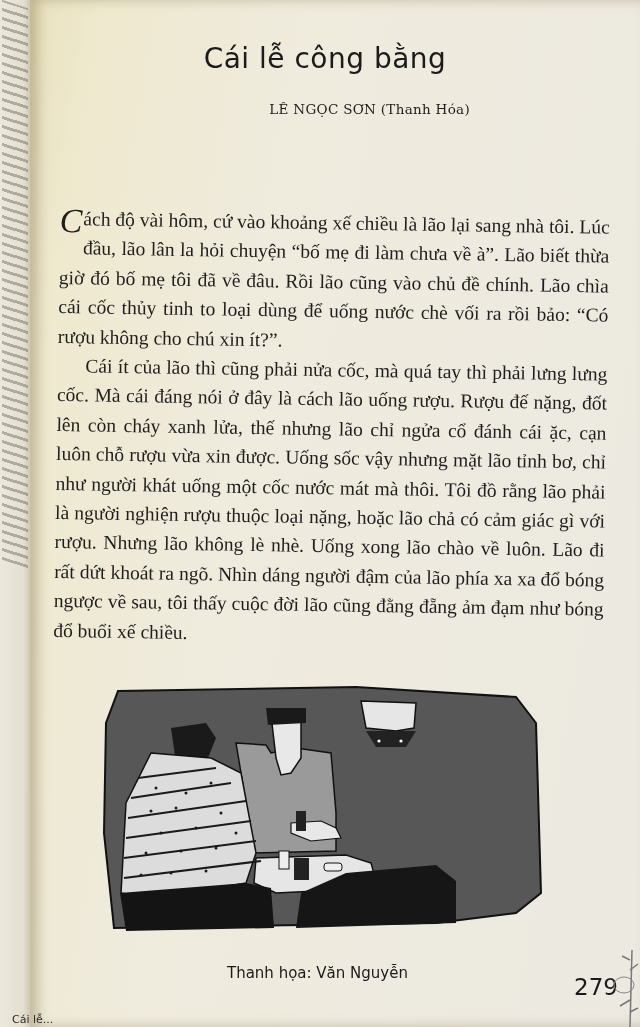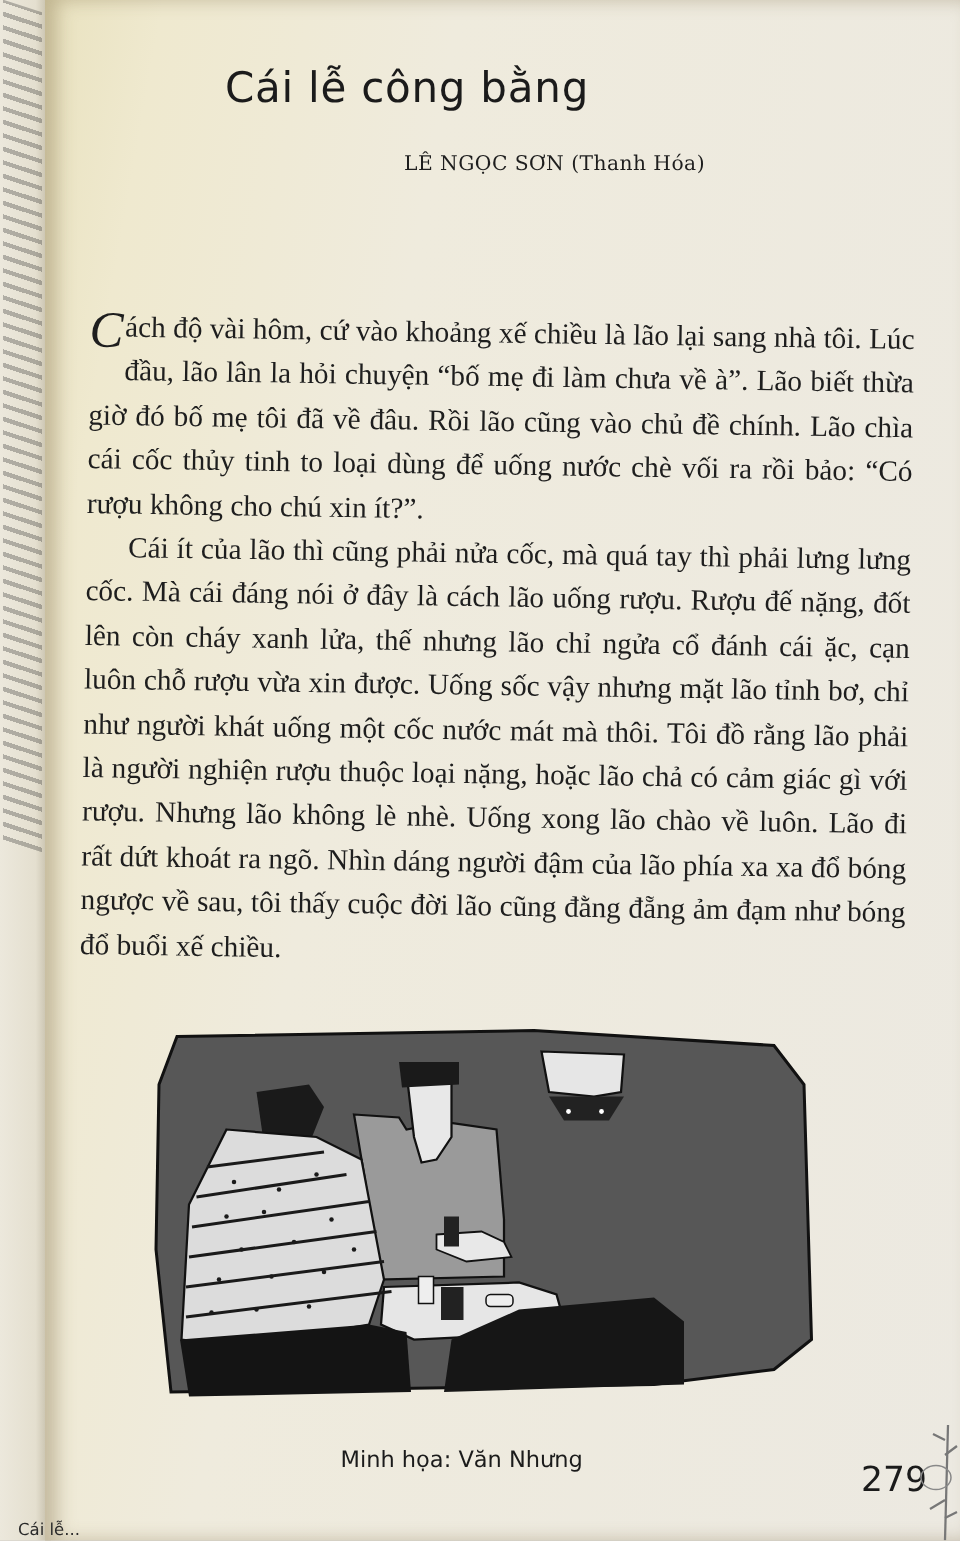--- a/index.html
+++ b/index.html
@@ -25,7 +25,7 @@
     box-shadow: inset 8px 0 12px rgba(120,100,60,0.35);
   }
   .title {
-    position: absolute; left: 150px; top: 42px; width: 350px; 
+    position: absolute; left: 150px; top: 42px; width: 350px; text-align: center;
     font-family: "DejaVu Sans", sans-serif; font-size: 28px; color: #1b1b1b; letter-spacing: 0.5px;
   }
   .author {

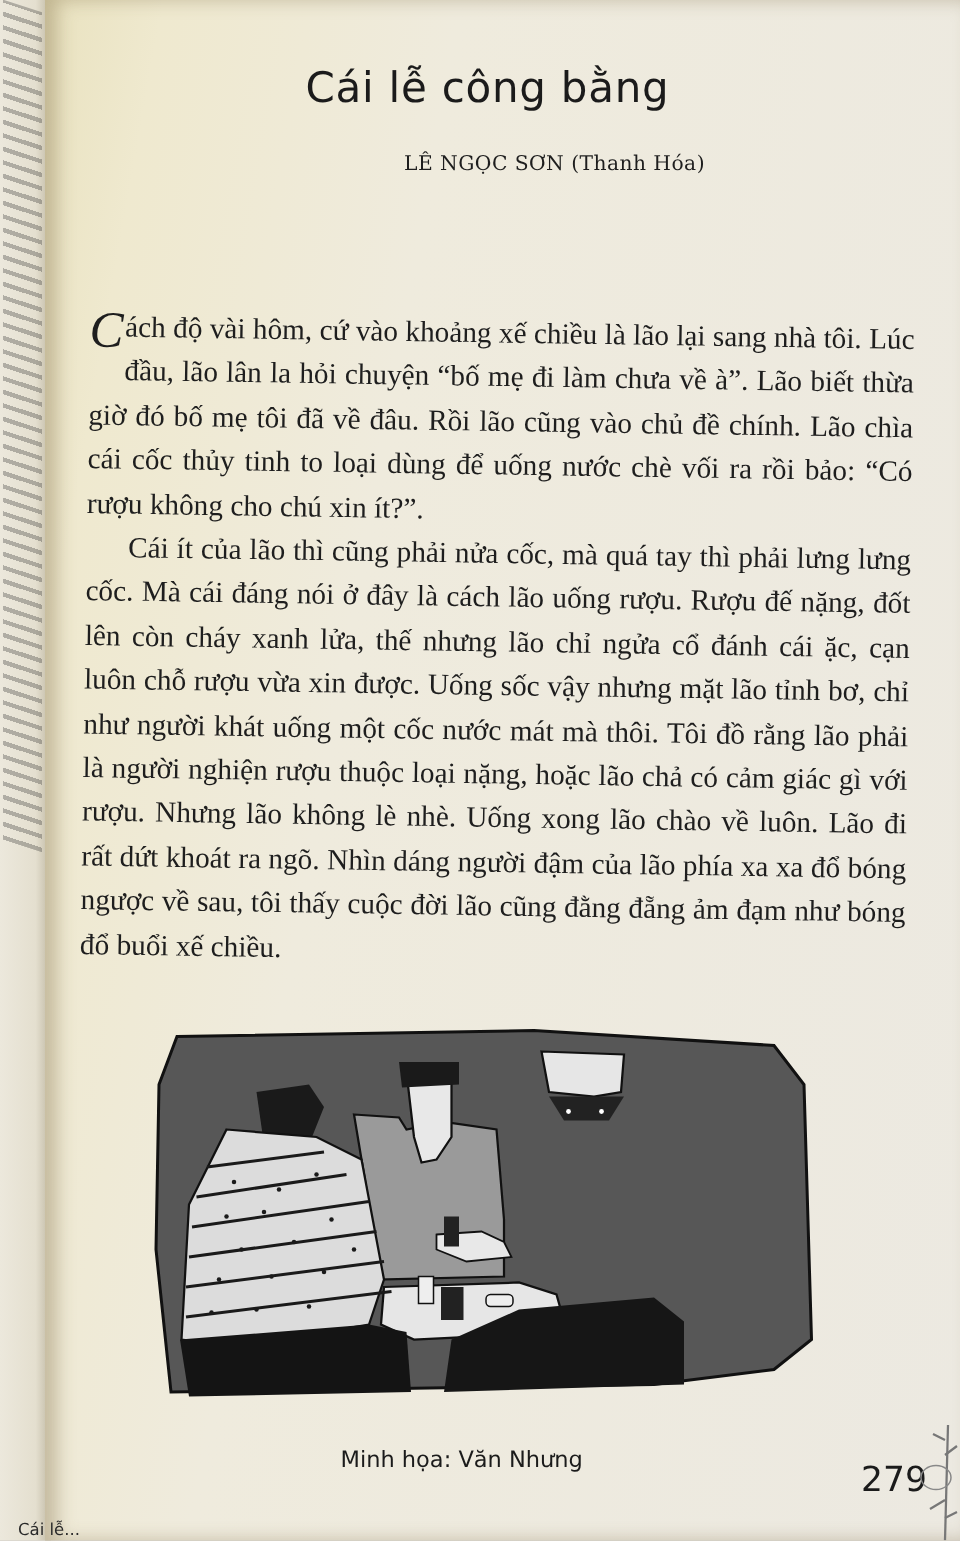--- a/index.html
+++ b/index.html
@@ -121,7 +121,7 @@
   <path d="M24 210 L150 200 L175 205 L178 245 L30 248 Z" fill="#141414"></path>
 </svg>
 
-<div class="caption">Minh họa: Văn Nhưng</div>
+<div class="caption">Thanh họa: Văn Nguyễn</div>
 <div class="pagenum">279</div>
 
 <svg class="sprig" viewBox="0 0 38 77" xmlns="http://www.w3.org/2000/svg">

